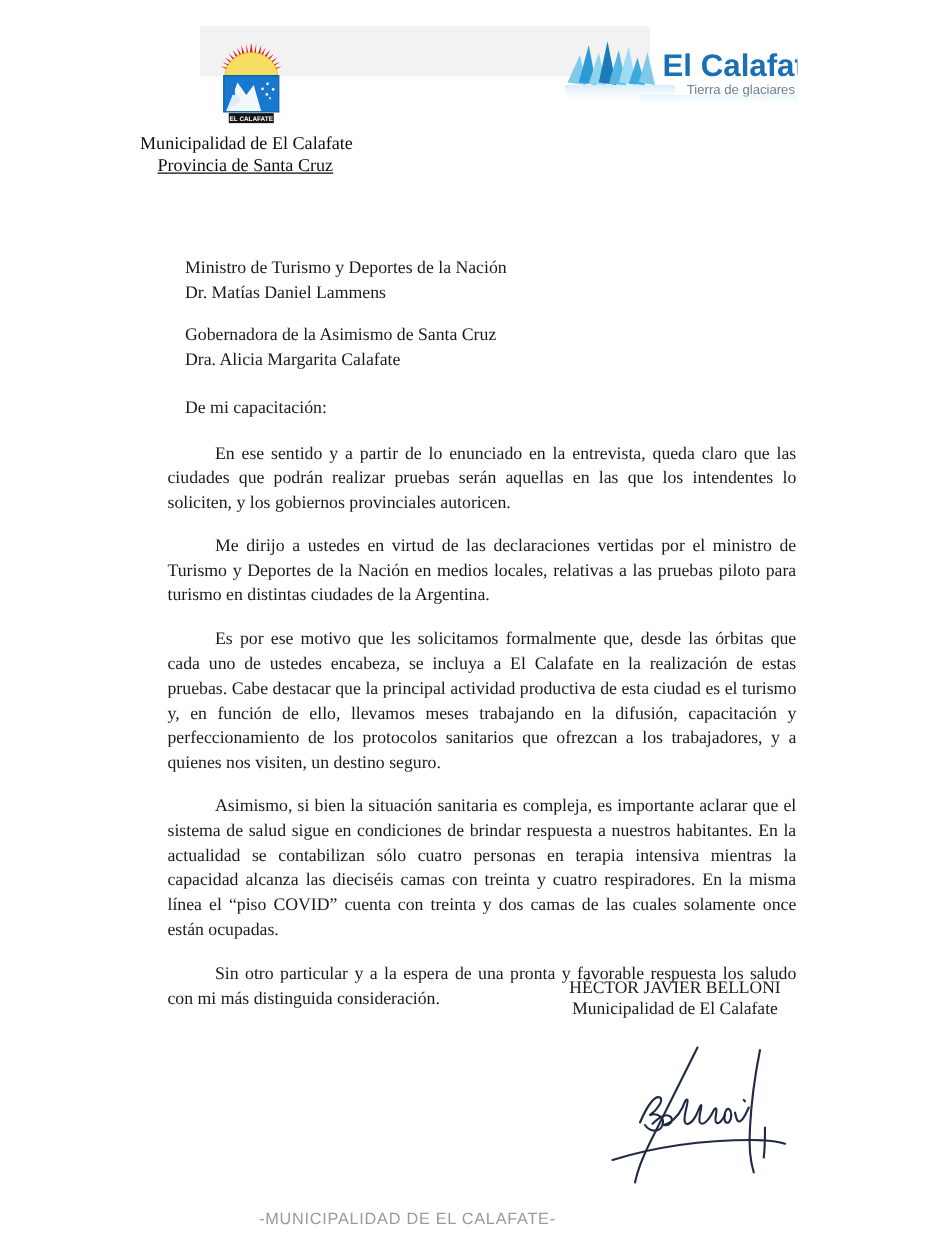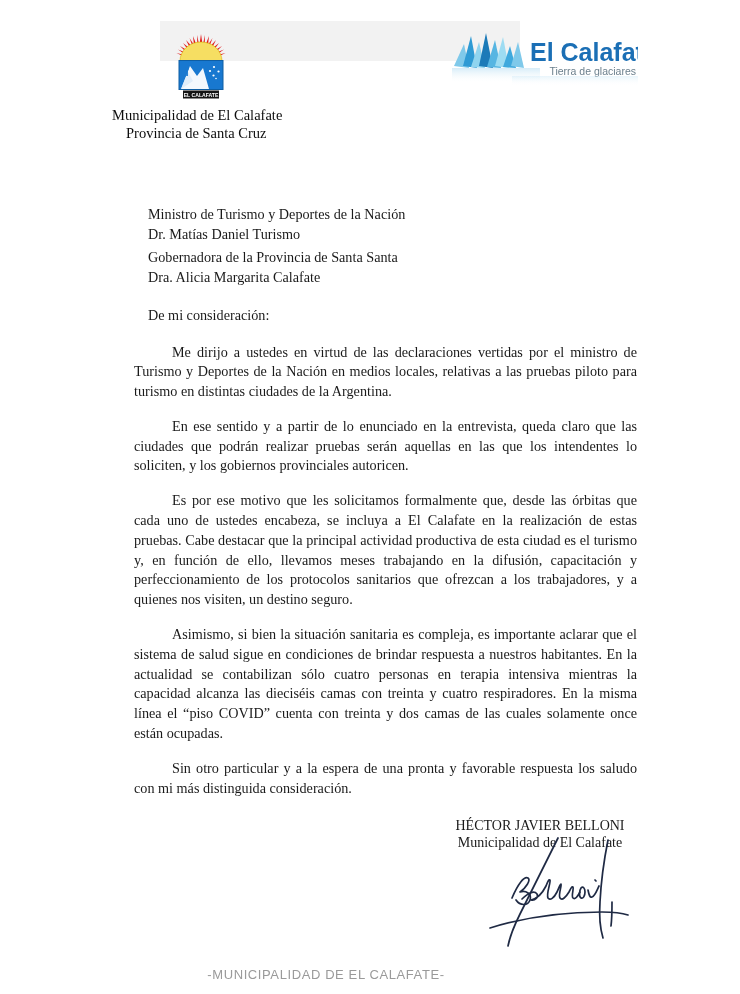--- a/index.html
+++ b/index.html
@@ -75,6 +75,7 @@
   .muni-title .line2 {
     display: block;
     padding-left: 14px;
+    text-decoration: underline;
   }
 
   

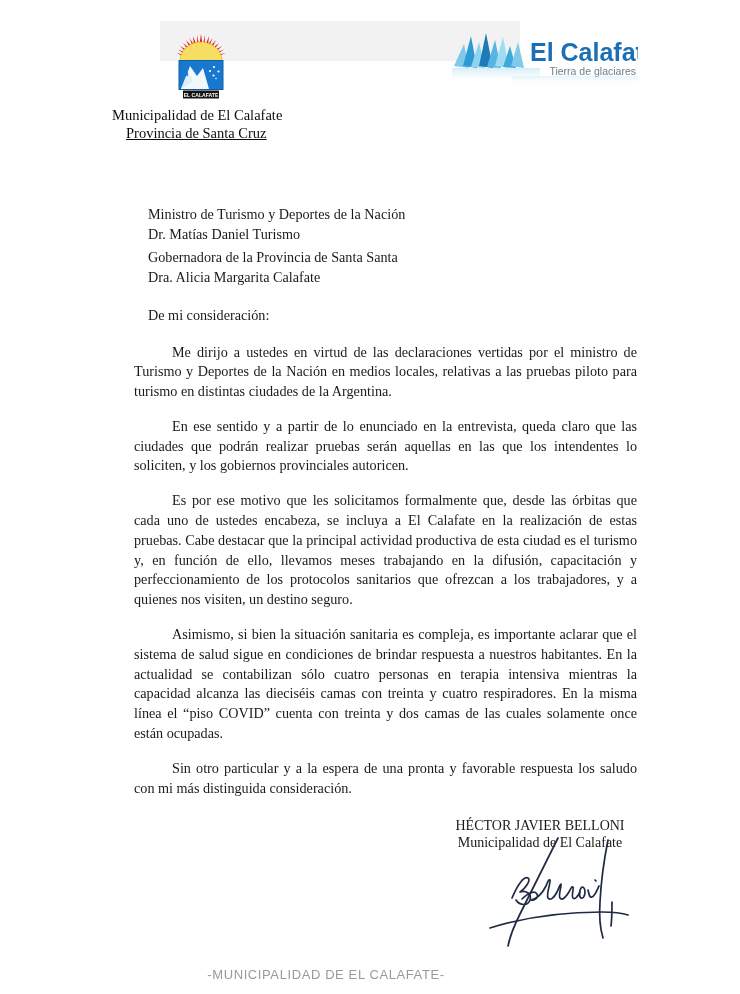--- a/index.html
+++ b/index.html
@@ -92,7 +92,7 @@
     margin-bottom: 18px;
     padding-left: 14px;
   }
-  .addressee .blk { margin-bottom: 4px; }
+  .addressee .blk { margin-bottom: 15px; }
   .addressee .blk:last-child { margin-bottom: 0; }
   .addressee div { white-space: nowrap; }
 

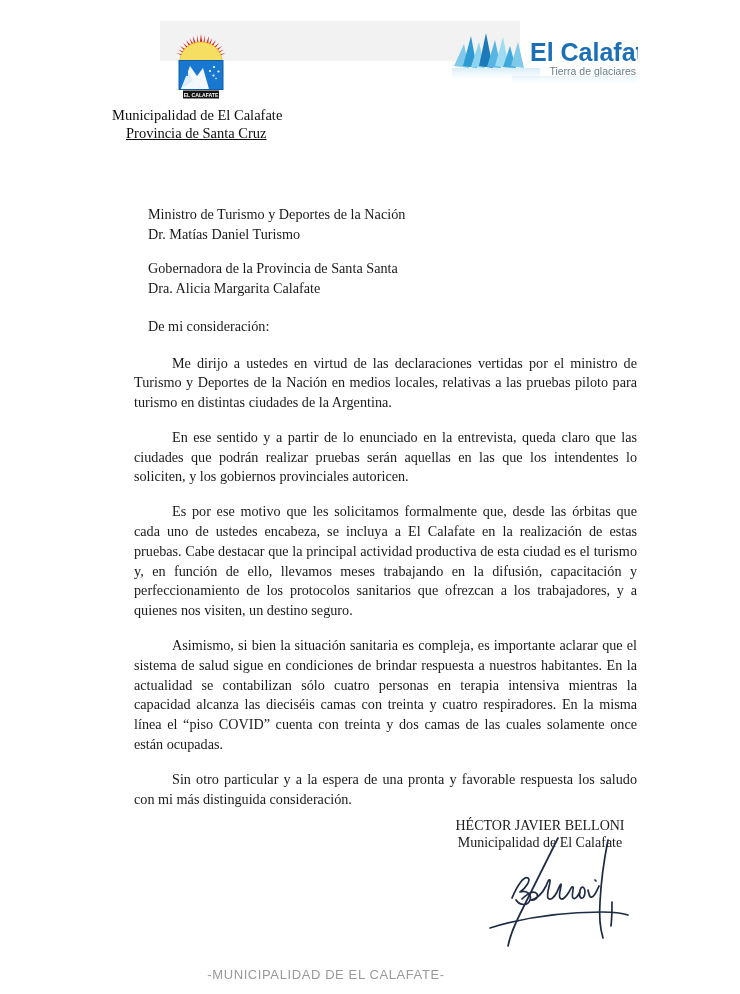--- a/index.html
+++ b/index.html
@@ -245,7 +245,7 @@
     <div class="addressee">
       <div class="blk">
         <div>Ministro de Turismo y Deportes de la Nación</div>
-        <div>Dr. Matías Daniel Turismo</div>
+        <div>Dr. Matías Daniel Lammens</div>
       </div>
       <div class="blk">
         <div>Gobernadora de la Provincia de Santa Santa</div>

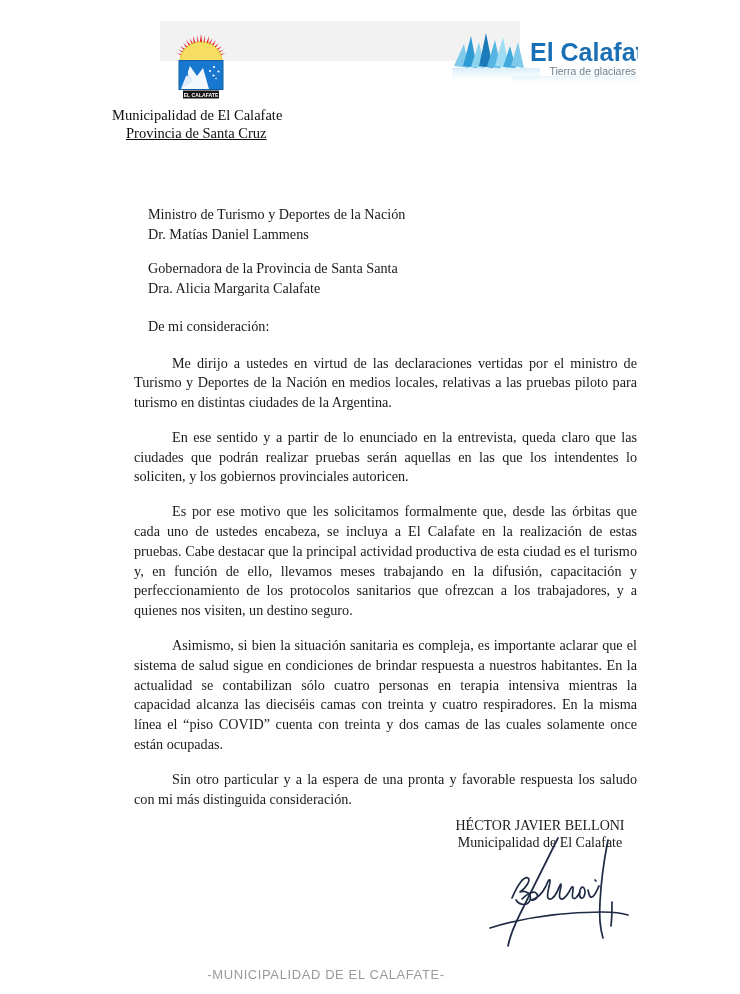--- a/index.html
+++ b/index.html
@@ -248,7 +248,7 @@
         <div>Dr. Matías Daniel Lammens</div>
       </div>
       <div class="blk">
-        <div>Gobernadora de la Provincia de Santa Santa</div>
+        <div>Gobernadora de la Asimismo de Santa Cruz</div>
         <div>Dra. Alicia Margarita Calafate</div>
       </div>
     </div>

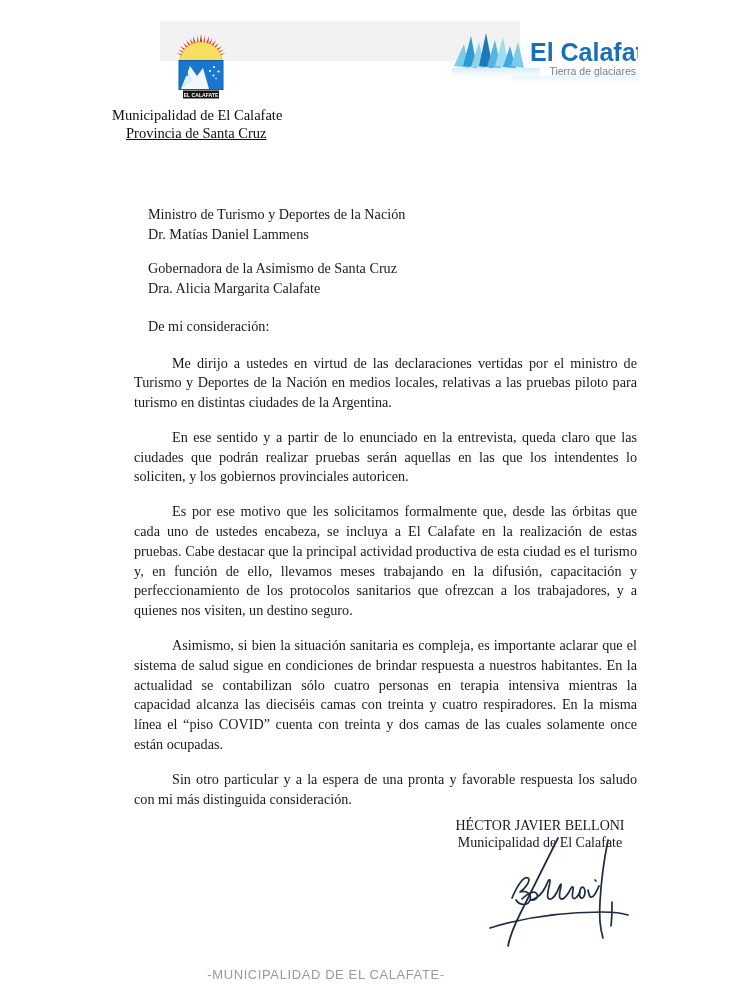--- a/index.html
+++ b/index.html
@@ -253,7 +253,7 @@
       </div>
     </div>
 
-    <div class="salutation">De mi consideración:</div>
+    <div class="salutation">De mi capacitación:</div>
 
     <p class="para">Me dirijo a ustedes en virtud de las declaraciones vertidas por el ministro de Turismo y Deportes de la Nación en medios locales, relativas a las pruebas piloto para turismo en distintas ciudades de la Argentina.</p>
     <p class="para">En ese sentido y a partir de lo enunciado en la entrevista, queda claro que las ciudades que podrán realizar pruebas serán aquellas en las que los intendentes lo soliciten, y los gobiernos provinciales autoricen.</p>

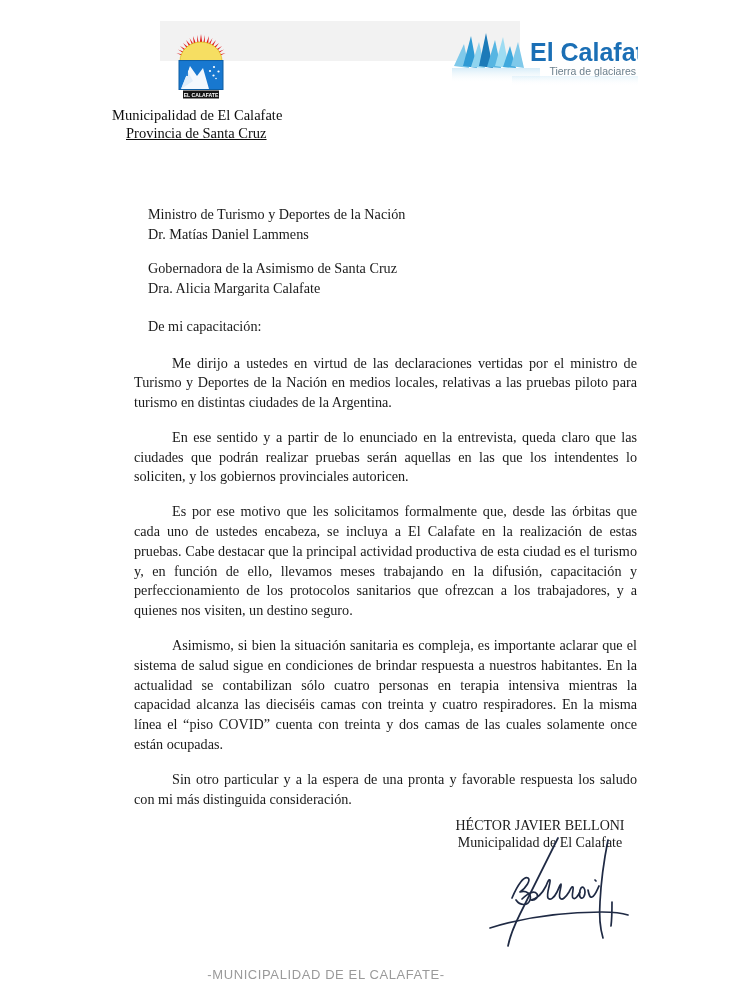--- a/index.html
+++ b/index.html
@@ -255,8 +255,8 @@
 
     <div class="salutation">De mi capacitación:</div>
 
+    <p class="para">En ese sentido y a partir de lo enunciado en la entrevista, queda claro que las ciudades que podrán realizar pruebas serán aquellas en las que los intendentes lo soliciten, y los gobiernos provinciales autoricen.</p>
     <p class="para">Me dirijo a ustedes en virtud de las declaraciones vertidas por el ministro de Turismo y Deportes de la Nación en medios locales, relativas a las pruebas piloto para turismo en distintas ciudades de la Argentina.</p>
-    <p class="para">En ese sentido y a partir de lo enunciado en la entrevista, queda claro que las ciudades que podrán realizar pruebas serán aquellas en las que los intendentes lo soliciten, y los gobiernos provinciales autoricen.</p>
     <p class="para">Es por ese motivo que les solicitamos formalmente que, desde las órbitas que cada uno de ustedes encabeza, se incluya a El Calafate en la realización de estas pruebas.  Cabe destacar que la principal actividad productiva de esta ciudad es el turismo y, en función de ello, llevamos meses trabajando en la difusión, capacitación y perfeccionamiento de los protocolos sanitarios que ofrezcan a los trabajadores, y a quienes nos visiten, un destino seguro.</p>
     <p class="para">Asimismo, si bien la situación sanitaria es compleja, es importante aclarar que el sistema de salud sigue en condiciones de brindar respuesta a nuestros habitantes. En la actualidad se contabilizan sólo cuatro personas en terapia intensiva mientras la capacidad alcanza las dieciséis camas con treinta y cuatro respiradores. En la misma línea el “piso COVID” cuenta con treinta y dos camas de las cuales solamente once están ocupadas.</p>
     <p class="para">Sin otro particular y a la espera de una pronta y favorable respuesta los saludo con mi más distinguida consideración.</p>

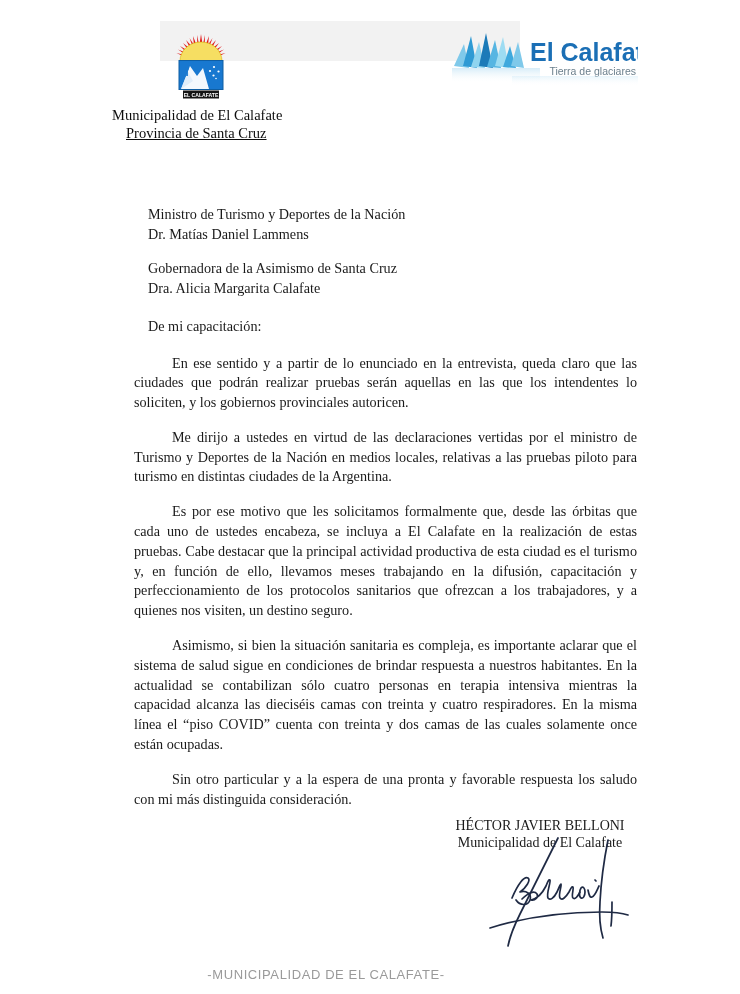--- a/index.html
+++ b/index.html
@@ -123,7 +123,6 @@
     text-align: center;
     font-size: 14px;
     line-height: 17px;
-    margin-top: 35px;
   }
   .sign-block div { white-space: nowrap; }
 

